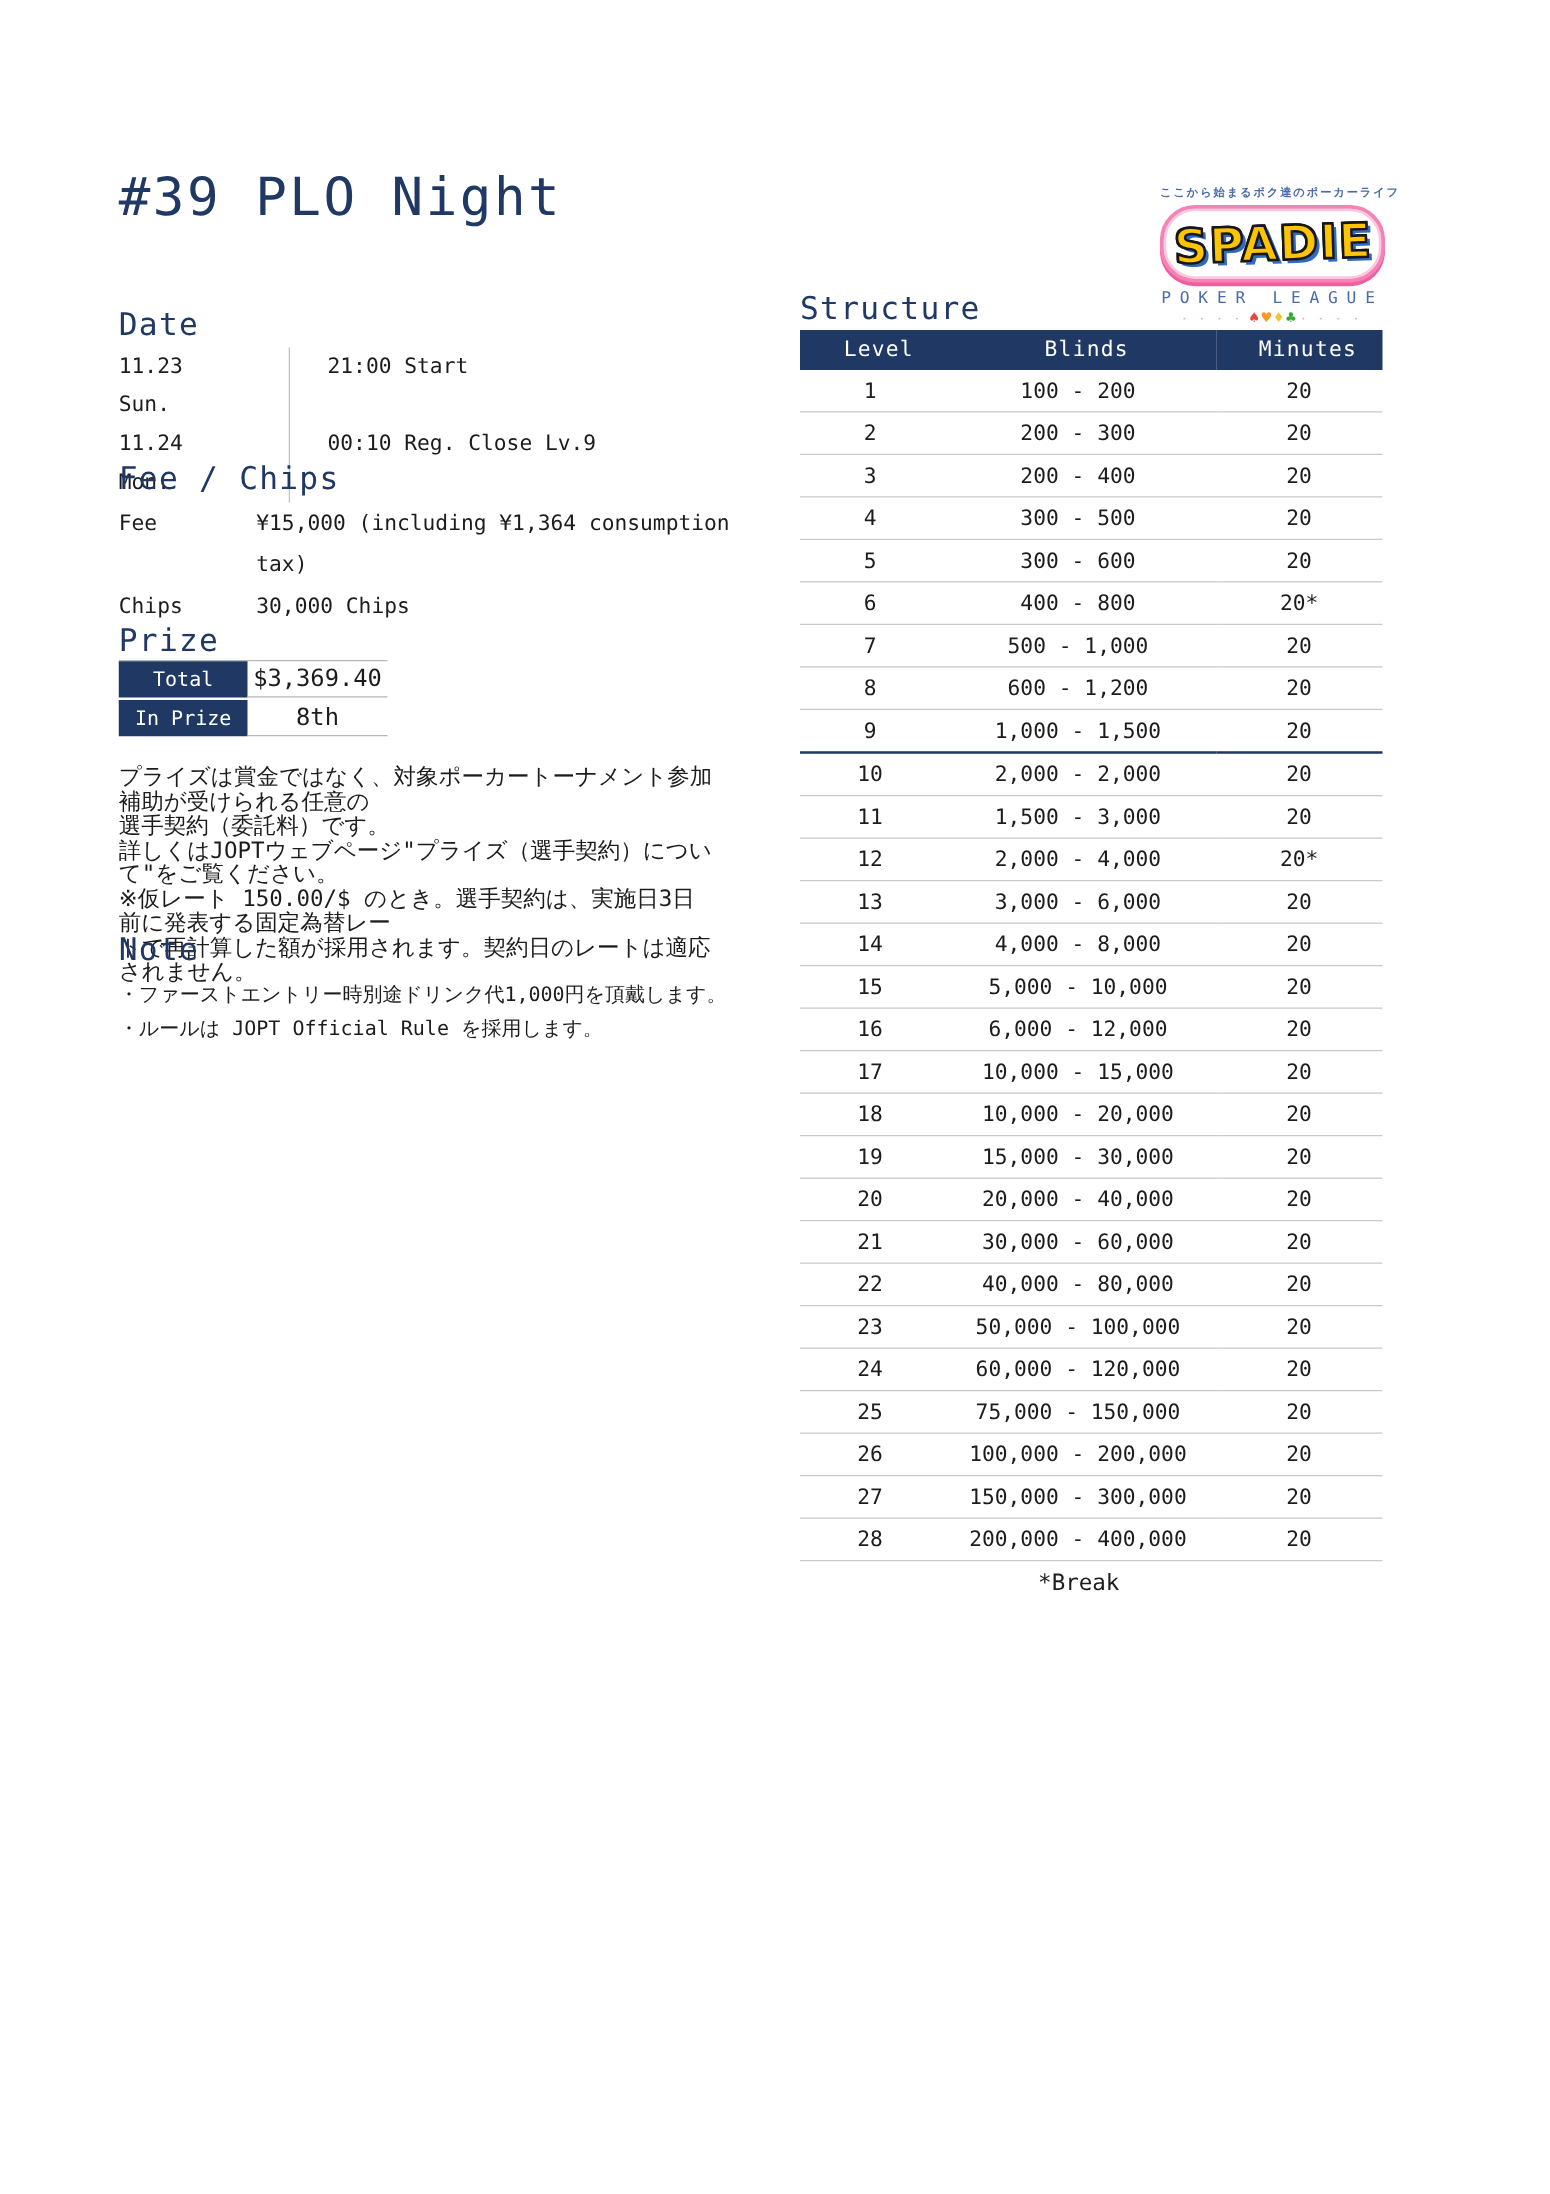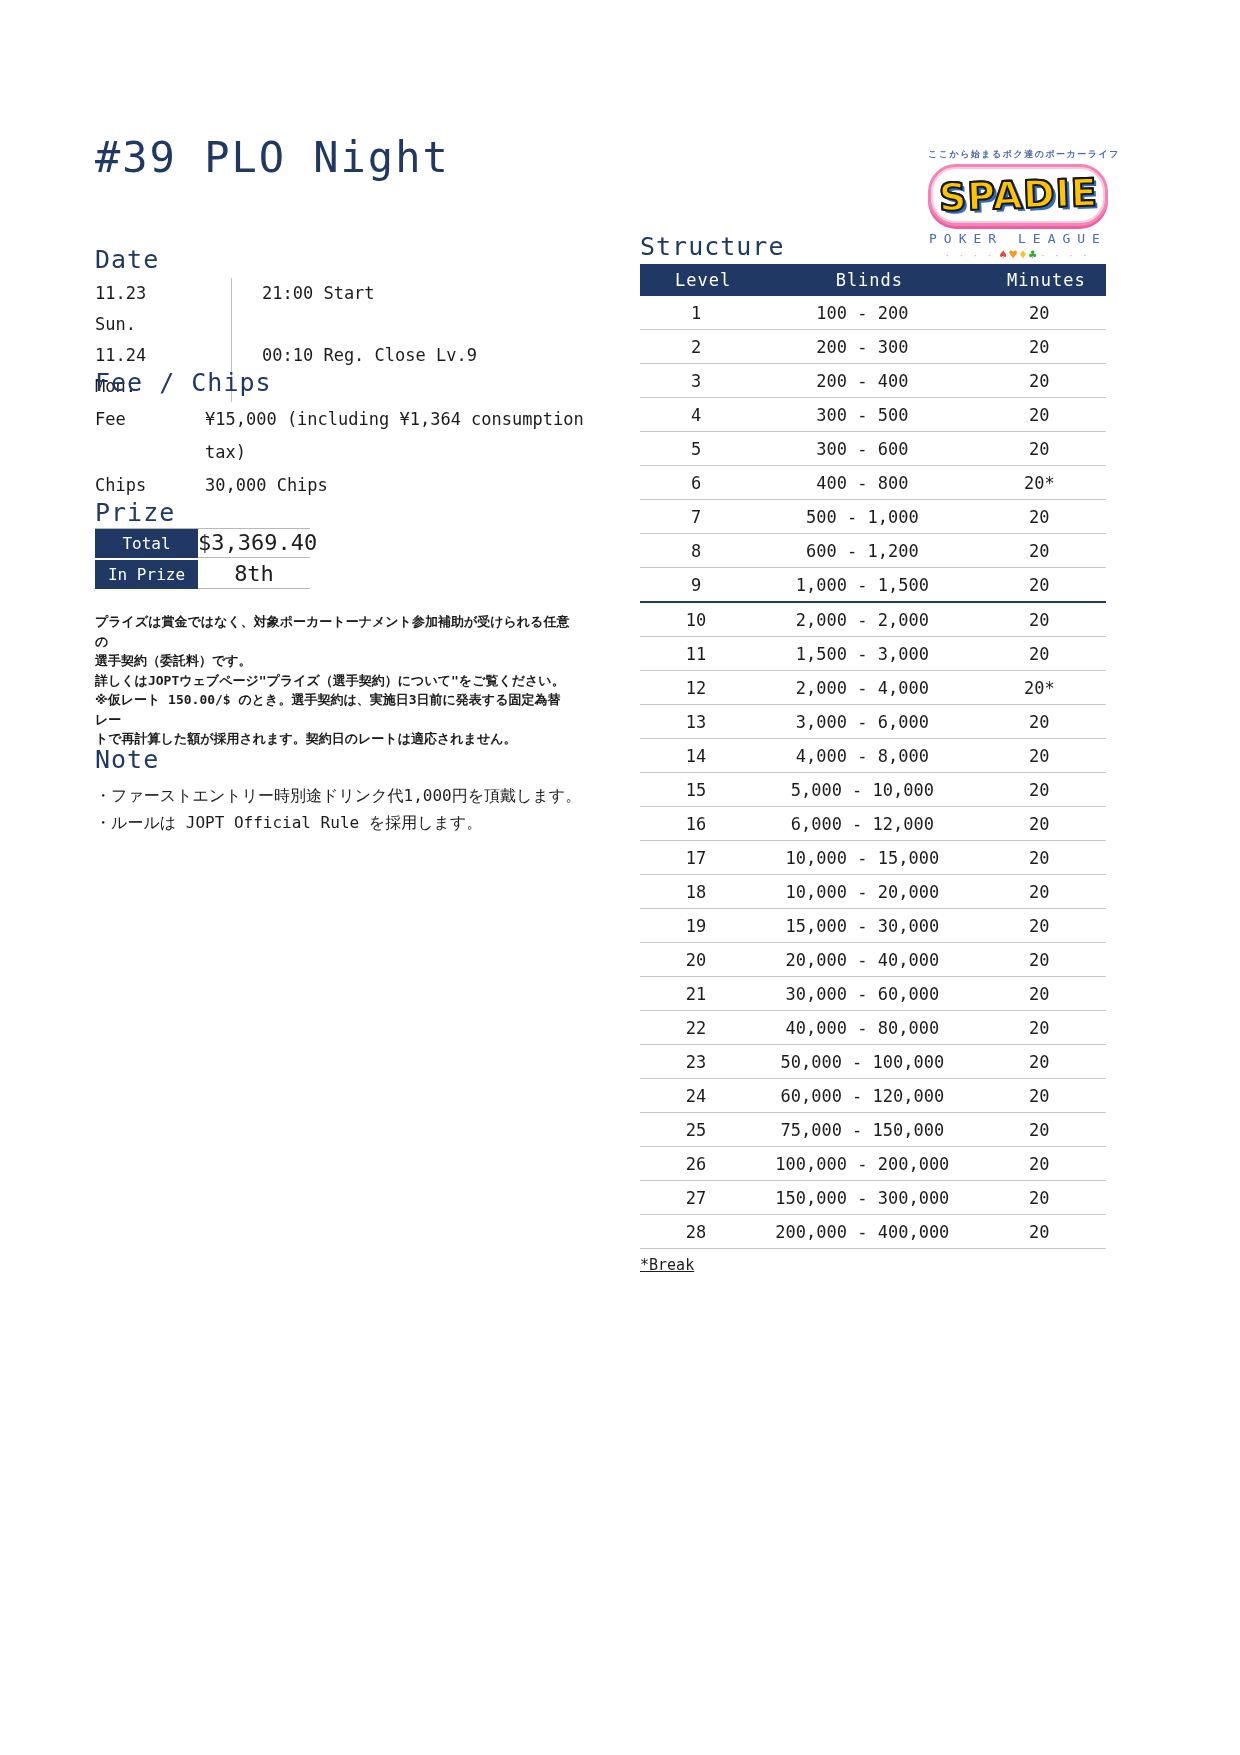--- a/index.html
+++ b/index.html
@@ -57,7 +57,7 @@
     text-align:center; font-size:16px; line-height:29px;
   }
   .prize-value {
-    width:112px; flex:0 0 112px; text-align:center; font-size:22px; line-height:28px;
+    width:112px; flex:0 0 112px; text-align:center; font-size:19px; line-height:28px;
     border-bottom:1px solid #b8b8b8;
   }
   .prize-disclaimer { position:absolute; left:95px; top:612px; width:475px; font-size:13px; line-height:19.5px; color:#1c1c1c;font-weight:bold; }

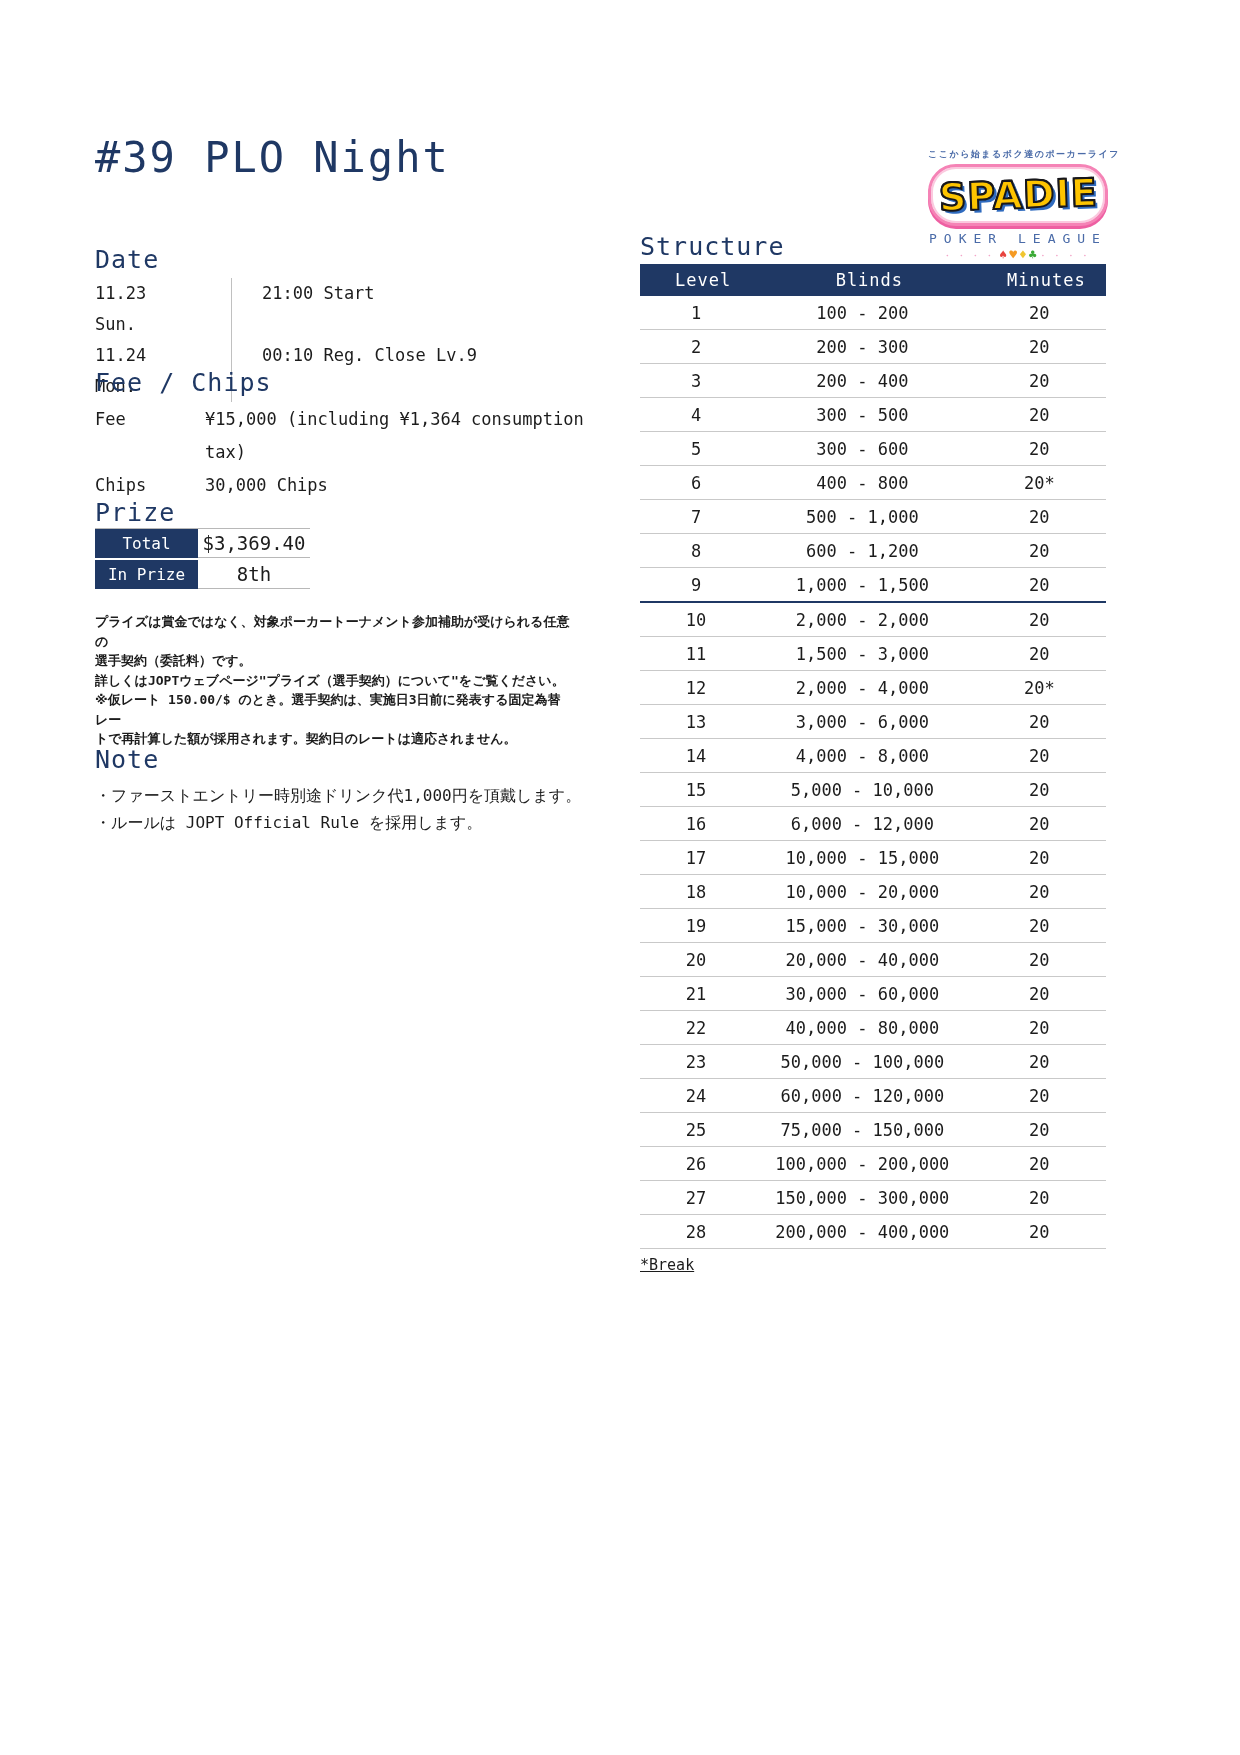--- a/index.html
+++ b/index.html
@@ -60,7 +60,7 @@
     width:112px; flex:0 0 112px; text-align:center; font-size:19px; line-height:28px;
     border-bottom:1px solid #b8b8b8;
   }
-  .prize-disclaimer { position:absolute; left:95px; top:612px; width:475px; font-size:13px; line-height:19.5px; color:#1c1c1c;font-weight:bold; }
+  .prize-disclaimer { position:absolute; left:95px; top:612px; width:475px; font-size:18px; line-height:19.5px; color:#1c1c1c; }
 
   .sec-note { position:absolute; left:95px; top:745px; width:490px; }
   .note-list { margin-top:8px; font-size:16px; line-height:27px; }

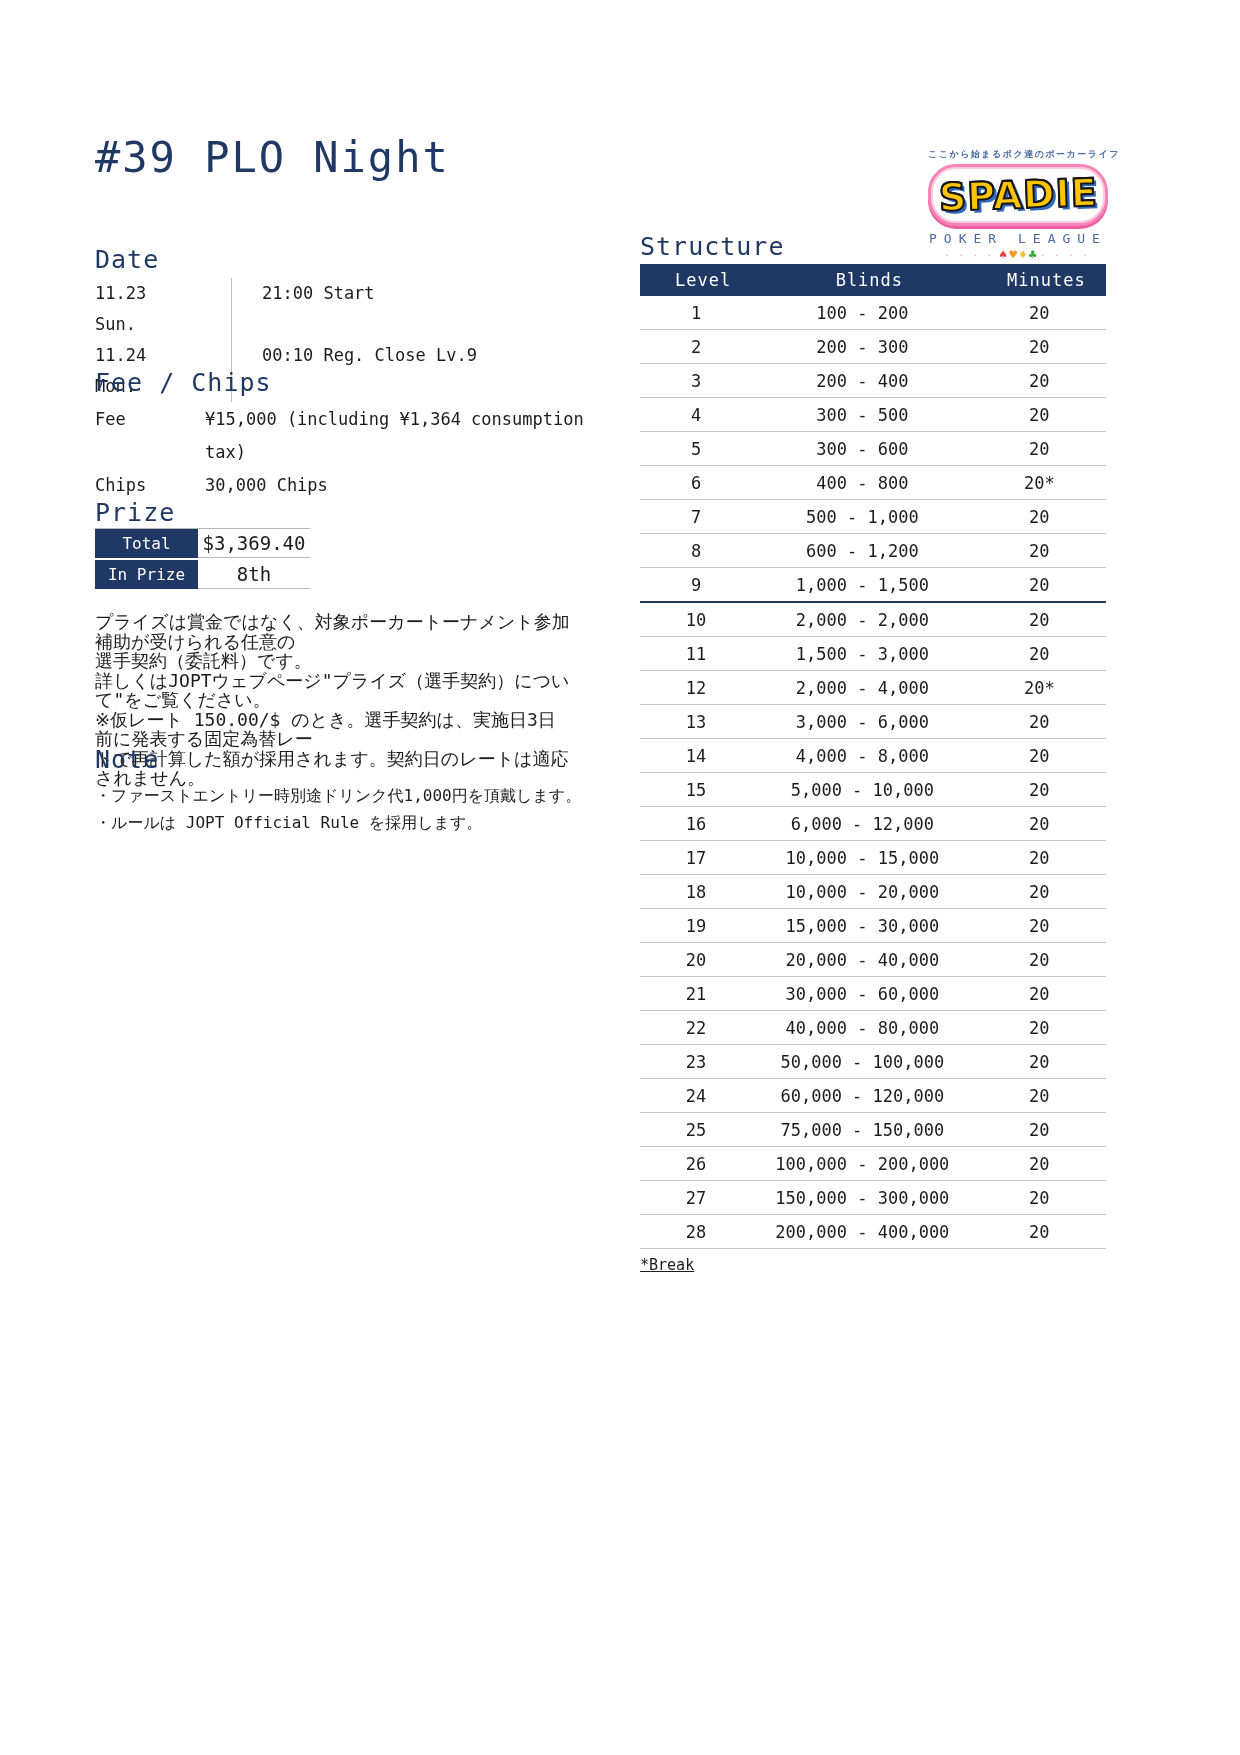--- a/index.html
+++ b/index.html
@@ -77,7 +77,7 @@
   .col-level { width:105px; }
   .col-blinds { width:235px; }
   .col-minutes { width:126px; }
-  .structure-footnote { margin-top:7px; text-align:left; padding-right:20px; font-size:15px;text-decoration:underline; }
+  .structure-footnote { margin-top:7px; text-align:center; padding-right:20px; font-size:18px; }
 </style>
 </head>
 <body>

